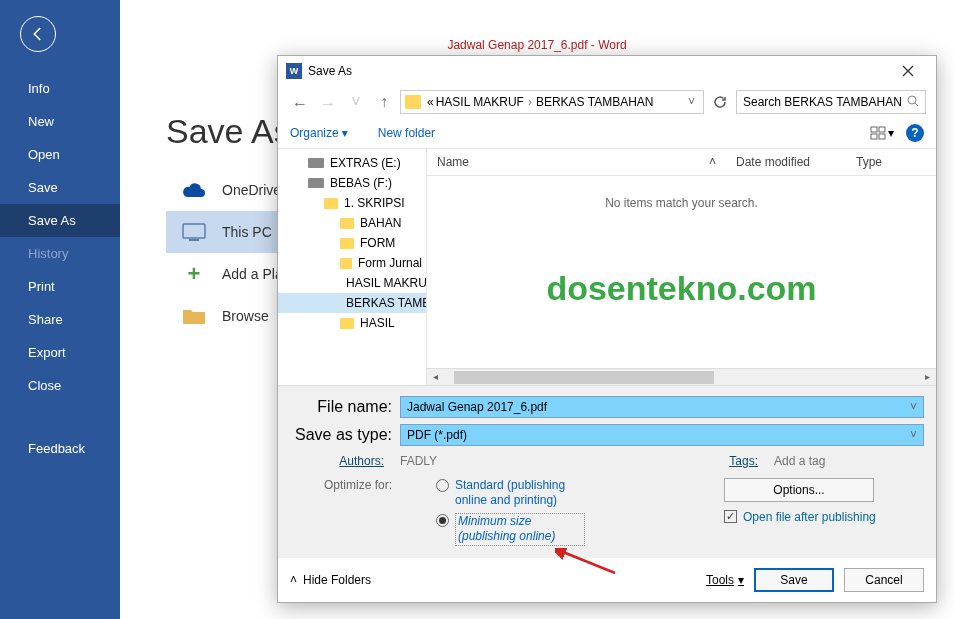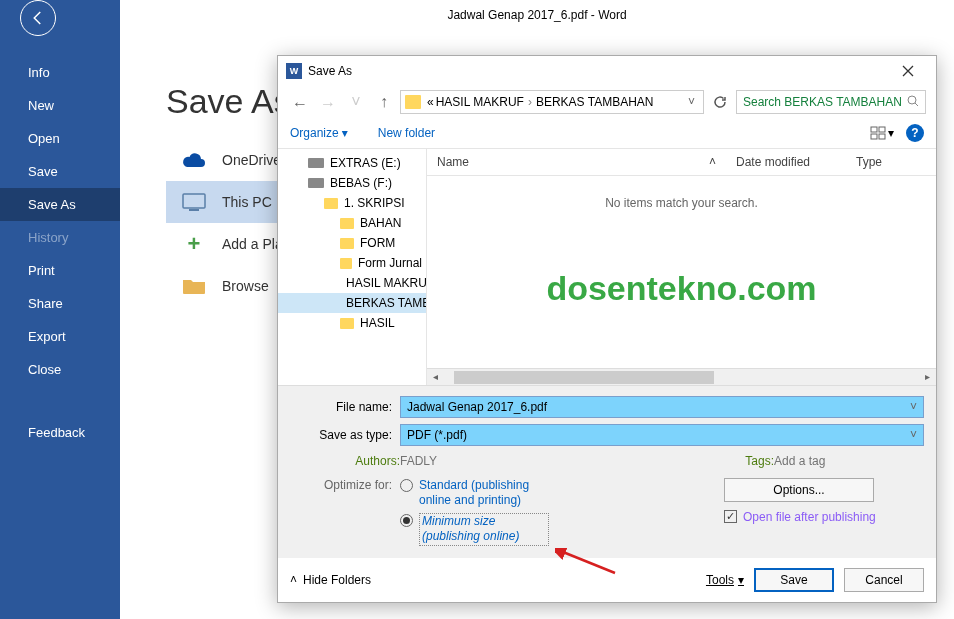--- a/index.html
+++ b/index.html
@@ -16,7 +16,7 @@
     .sidebar-sep { height: 30px; }
     
     .main { flex: 1; background: #fff; position: relative; }
-    .main-title-bar { height: 32px; text-align: center; font-size: 12px; color: #000000; padding-top: 8px; }
+    .main-title-bar { height: 32px; text-align: center; font-size: 12px; color: #b91c1c; padding-top: 8px; margin-top: 30px; }
     .page-title { font-size: 34px; font-weight: 300; color: #333; margin: 50px 0 18px 46px; }
     .location-list { margin-left: 46px; }
     .location-item { display: flex; align-items: center; gap: 14px; padding: 10px 14px; font-size: 14px; color: #333; cursor: pointer; width: 230px; }

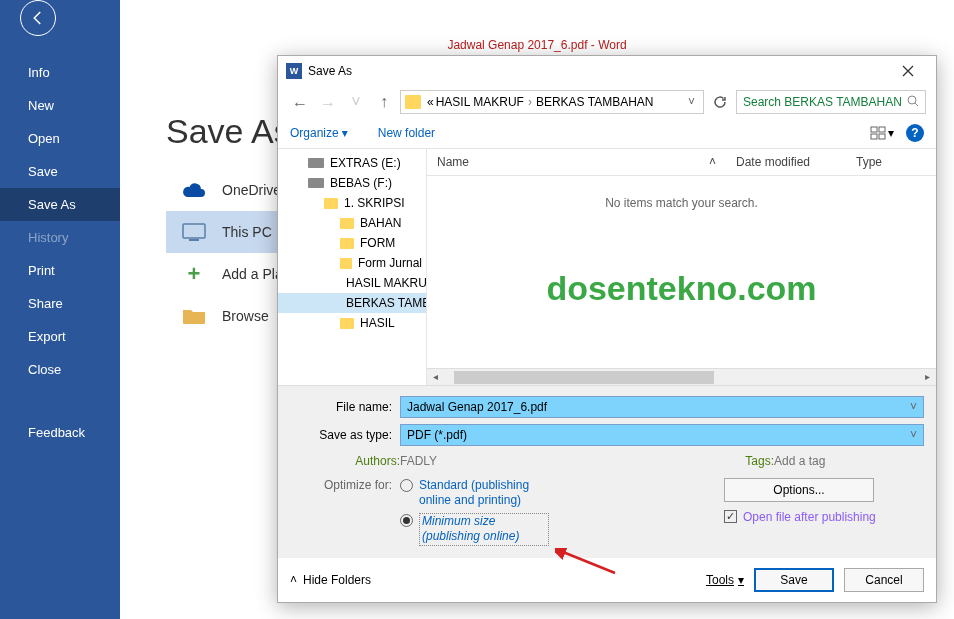--- a/index.html
+++ b/index.html
@@ -7,7 +7,7 @@
     
     
     .backstage { display: flex; height: 100%; }
-    .sidebar { width: 120px; background: #2b579a; color: #fff; }
+    .sidebar { width: 120px; background: #2b579a; color: #fff; padding-top: 16px; }
     .back-btn { width: 36px; height: 36px; border: 1.5px solid #fff; border-radius: 50%; margin-left: 20px; display: flex; align-items: center; justify-content: center; cursor: pointer; margin-bottom: 20px; }
     .back-btn svg { width: 18px; height: 18px; fill: #fff; }
     .sidebar-item { padding: 9px 0 9px 28px; font-size: 13px; cursor: pointer; color: #fff; }

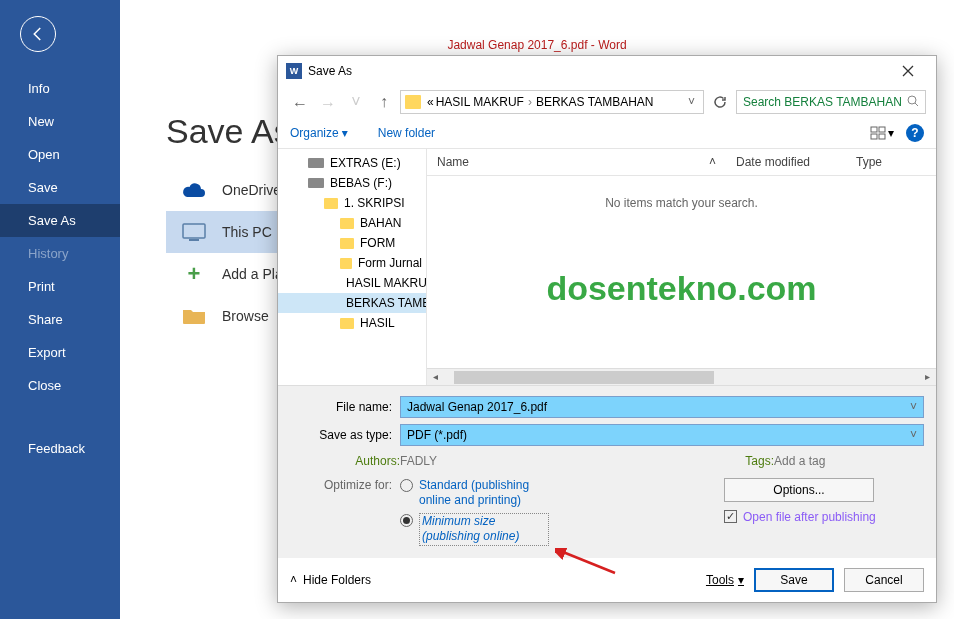--- a/index.html
+++ b/index.html
@@ -38,7 +38,7 @@
     .breadcrumb .sep { color: #888; margin: 0 2px; }
     .breadcrumb .chevron-end { margin-left: auto; color: #666; padding: 0 4px; }
     .refresh-btn { width: 24px; height: 24px; display: flex; align-items: center; justify-content: center; cursor: pointer; }
-    .search-box { width: 190px; height: 24px; border: 1px solid #ccc; display: flex; align-items: center; padding: 0 6px; font-size: 12px; color: #15803d; }
+    .search-box { width: 190px; height: 24px; border: 1px solid #ccc; display: flex; align-items: center; padding: 0 6px; font-size: 12px; color: #000000; }
     .search-box .search-icon { margin-left: auto; }
     
     .toolbar-row { display: flex; align-items: center; padding: 6px 12px; border-bottom: 1px solid #e5e5e5; font-size: 12px; }

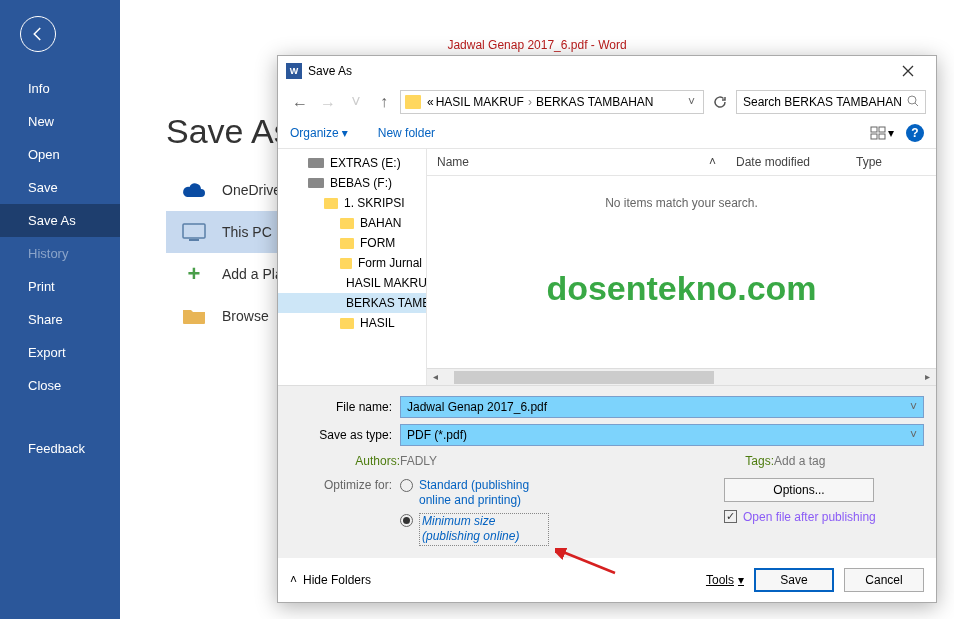--- a/index.html
+++ b/index.html
@@ -74,7 +74,7 @@
     
     .save-panel { background: #f0f0f0; padding: 10px 12px 8px; border-top: 1px solid #ddd; }
     .field-row { display: flex; align-items: center; margin-bottom: 6px; }
-    .field-label { width: 110px; text-align: right; font-size: 12px; padding-right: 8px; }
+    .field-label { width: 110px; text-align: right; font-size: 16px; padding-right: 8px; }
     .field-input { flex: 1; height: 22px; border: 1px solid #7a9fcc; padding: 0 6px; font-size: 12px; background: #7dd3fc; display: flex; align-items: center; }
     .field-input .dd { margin-left: auto; color: #666; }
     .meta-row { display: flex; font-size: 12px; margin-top: 8px; }

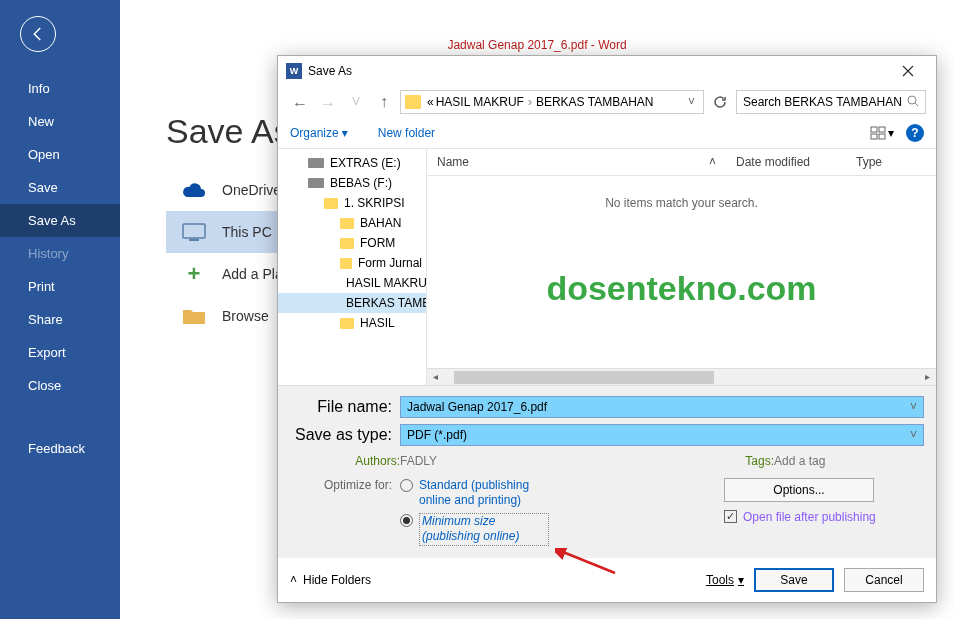--- a/index.html
+++ b/index.html
@@ -78,7 +78,7 @@
     .field-input { flex: 1; height: 22px; border: 1px solid #7a9fcc; padding: 0 6px; font-size: 12px; background: #7dd3fc; display: flex; align-items: center; }
     .field-input .dd { margin-left: auto; color: #666; }
     .meta-row { display: flex; font-size: 12px; margin-top: 8px; }
-    .meta-row .lbl { width: 110px; text-align: right; color: #4d7c0f; padding-right: 0; }
+    .meta-row .lbl { width: 110px; text-align: right; color: #0c4a6e; padding-right: 16px; text-decoration: underline; }
     .meta-row .val { color: #737373; cursor: pointer; }
     .opt-row { display: flex; margin-top: 10px; }
     .opt-left { width: 110px; text-align: right; font-size: 12px; color: #666; padding-right: 8px; }

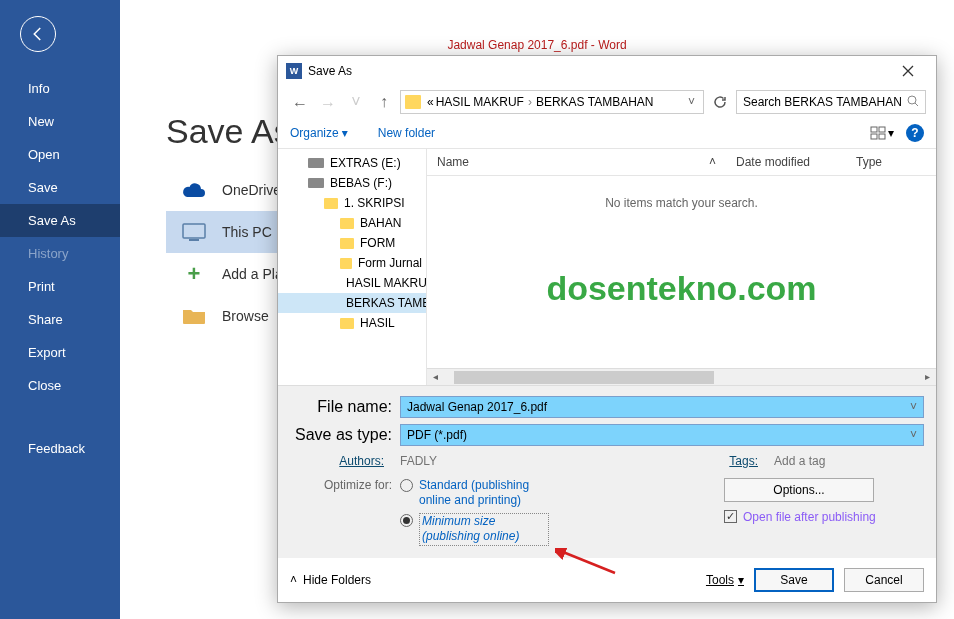--- a/index.html
+++ b/index.html
@@ -80,7 +80,7 @@
     .meta-row { display: flex; font-size: 12px; margin-top: 8px; }
     .meta-row .lbl { width: 110px; text-align: right; color: #0c4a6e; padding-right: 16px; text-decoration: underline; }
     .meta-row .val { color: #737373; cursor: pointer; }
-    .opt-row { display: flex; margin-top: 10px; }
+    .opt-row { display: flex; margin-top: 10px; gap: 36px; }
     .opt-left { width: 110px; text-align: right; font-size: 12px; color: #666; padding-right: 8px; }
     .opt-radios { font-size: 12px; }
     .radio-item { display: flex; align-items: flex-start; gap: 6px; margin-bottom: 4px; cursor: pointer; }

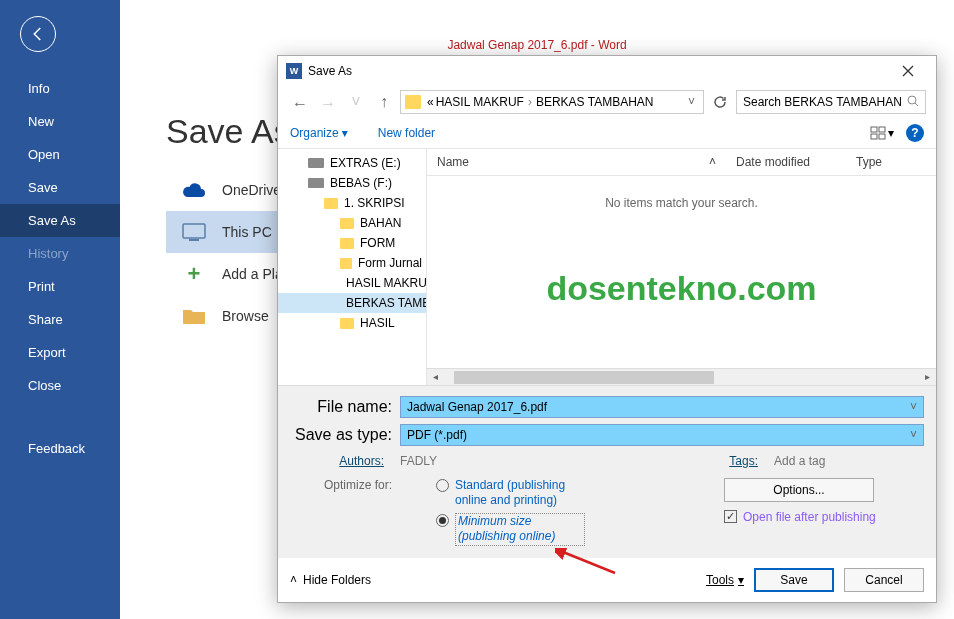--- a/index.html
+++ b/index.html
@@ -90,7 +90,7 @@
     .radio-circle.checked::after { content: ""; width: 7px; height: 7px; background: #333; border-radius: 50%; }
     .opt-right { margin-left: auto; font-size: 12px; width: 200px; }
     .options-btn { width: 150px; height: 24px; border: 1px solid #aaa; background: #f7f7f7; font-size: 12px; cursor: pointer; margin-bottom: 8px; }
-    .checkbox-row { display: flex; align-items: center; gap: 6px; color: #8b5cf6; cursor: pointer; }
+    .checkbox-row { display: flex; align-items: center; gap: 6px; color: #0369a1; cursor: pointer; }
     .checkbox { width: 13px; height: 13px; border: 1px solid #666; display: flex; align-items: center; justify-content: center; }
     .checkbox.checked::after { content: "✓"; font-size: 11px; color: #333; }
     

